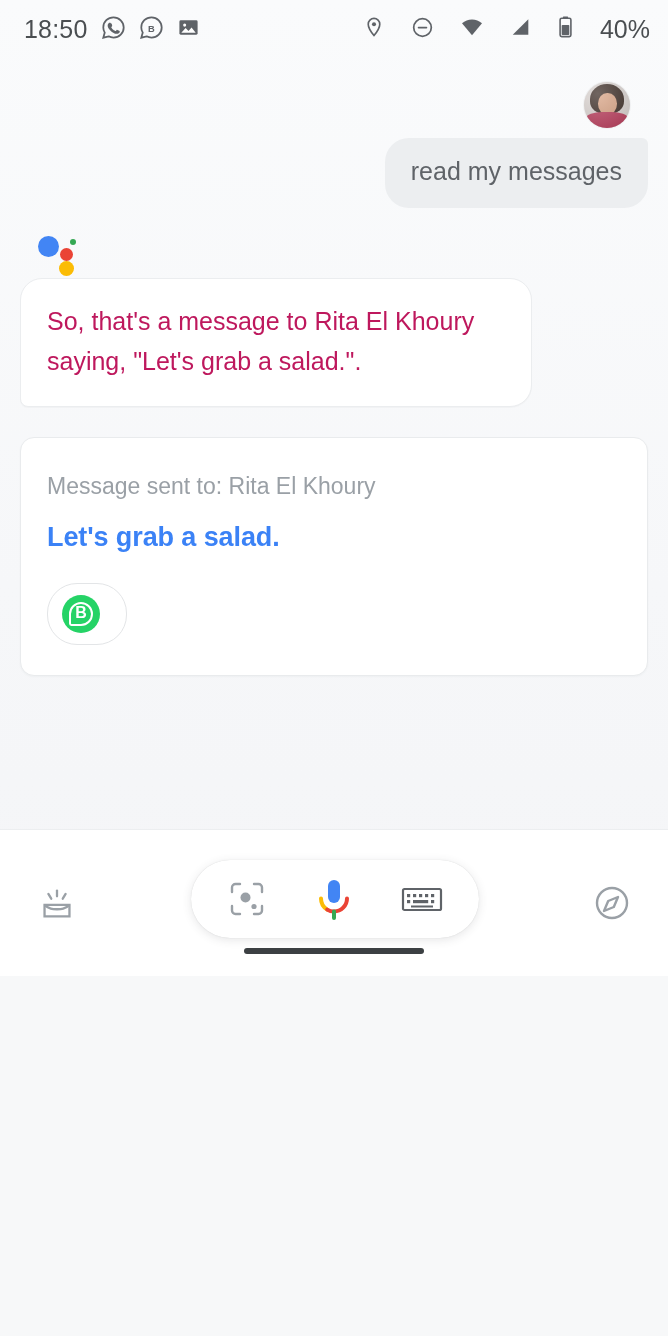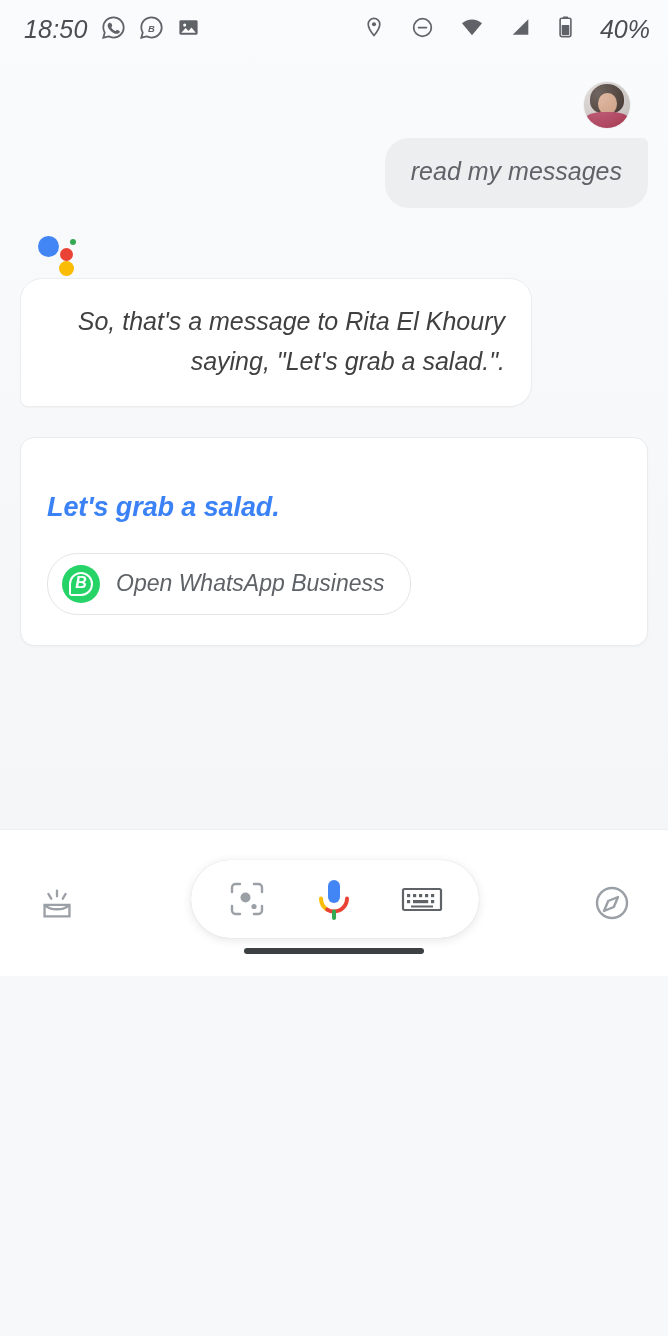--- a/index.html
+++ b/index.html
@@ -17,7 +17,6 @@
     background: linear-gradient(180deg, #fafbfc 0%, #f6f7f9 60%, #f4f5f7 100%);
     display: flex;
     flex-direction: column;
-    font-style: italic;
   }
 
   

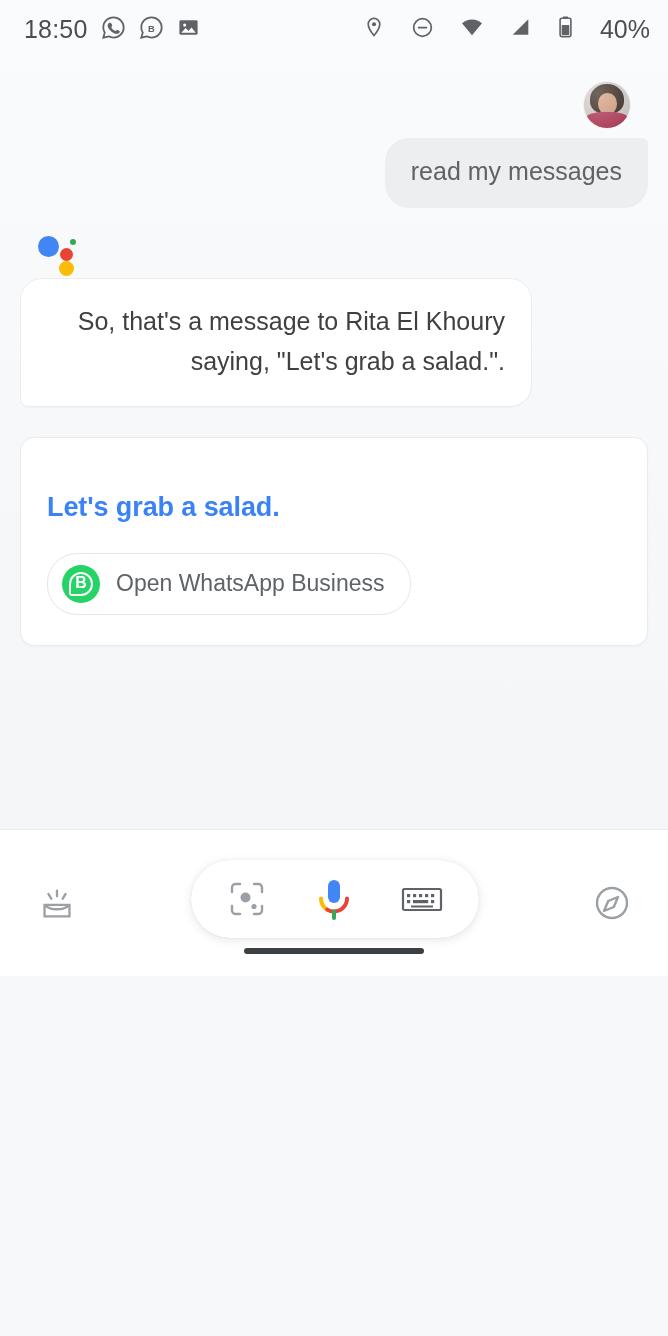--- a/index.html
+++ b/index.html
@@ -129,11 +129,10 @@
     border-radius: 22px 22px 22px 8px;
     padding: 22px 26px 24px 26px;
     max-width: 512px;
-    color: #404040;
+    color: #be185d;
     font-size: 25px;
     line-height: 1.62;
     box-shadow: 0 1px 1px rgba(60,64,67,0.03);
-    text-align: right;
   }
 
   .result-card {

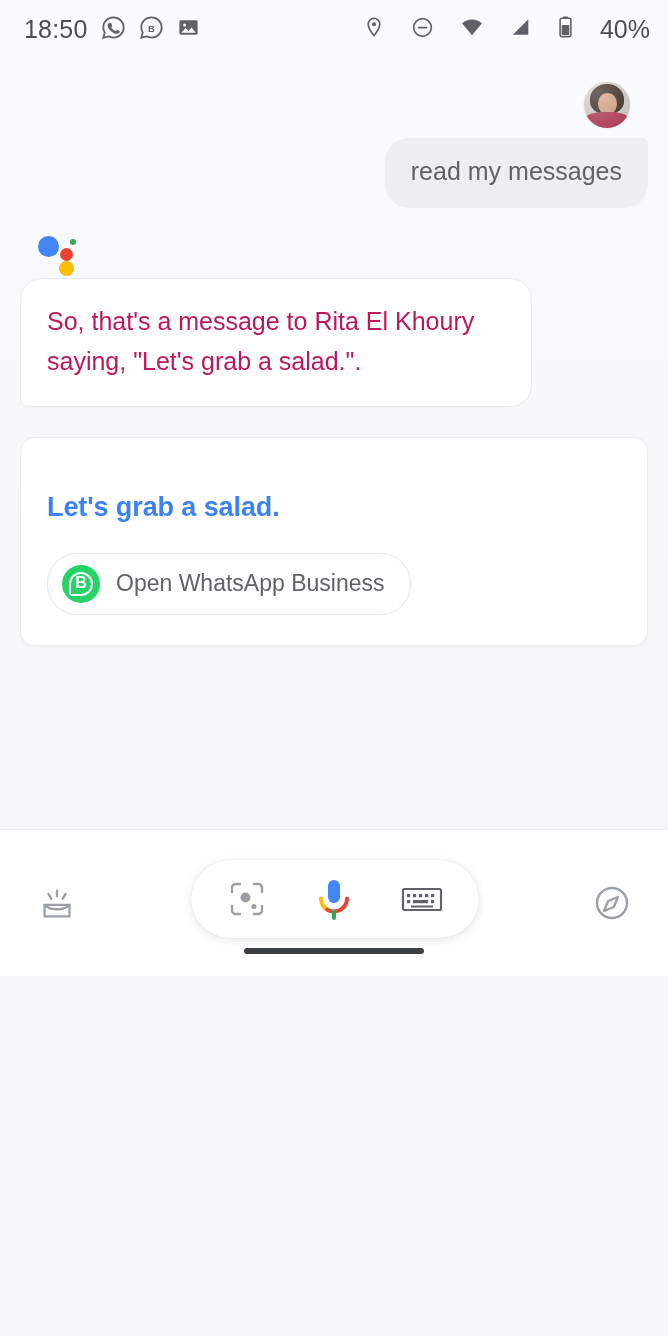--- a/index.html
+++ b/index.html
@@ -324,6 +324,7 @@
     </div>
 
     <div class="result-card">
+      <div class="card-sub">Message sent to: Rita El Khoury</div>
       <div class="card-title">Let's grab a salad.</div>
       <div class="chip">
         <span class="wab-icon">

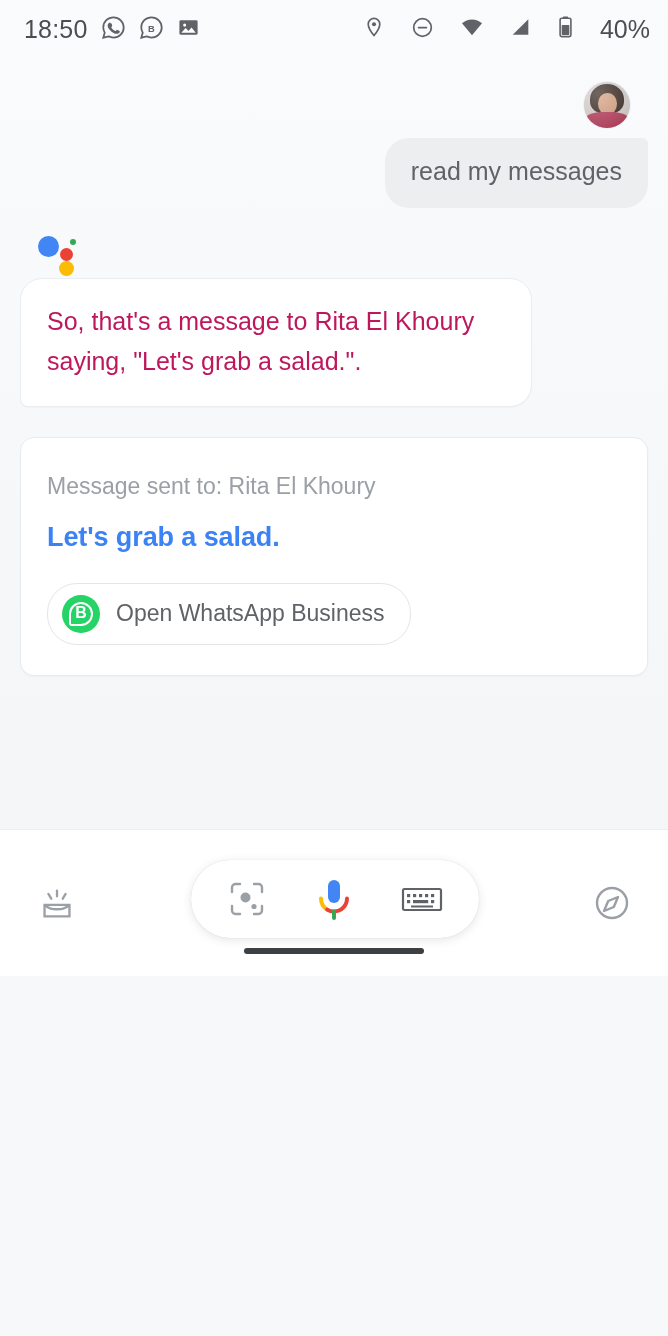--- a/index.html
+++ b/index.html
@@ -331,7 +331,6 @@
           <span class="bubble"></span>
           <span class="bletter">B</span>
         </span>
-        <span>Open WhatsApp Business</span>
       </div>
     </div>
 

